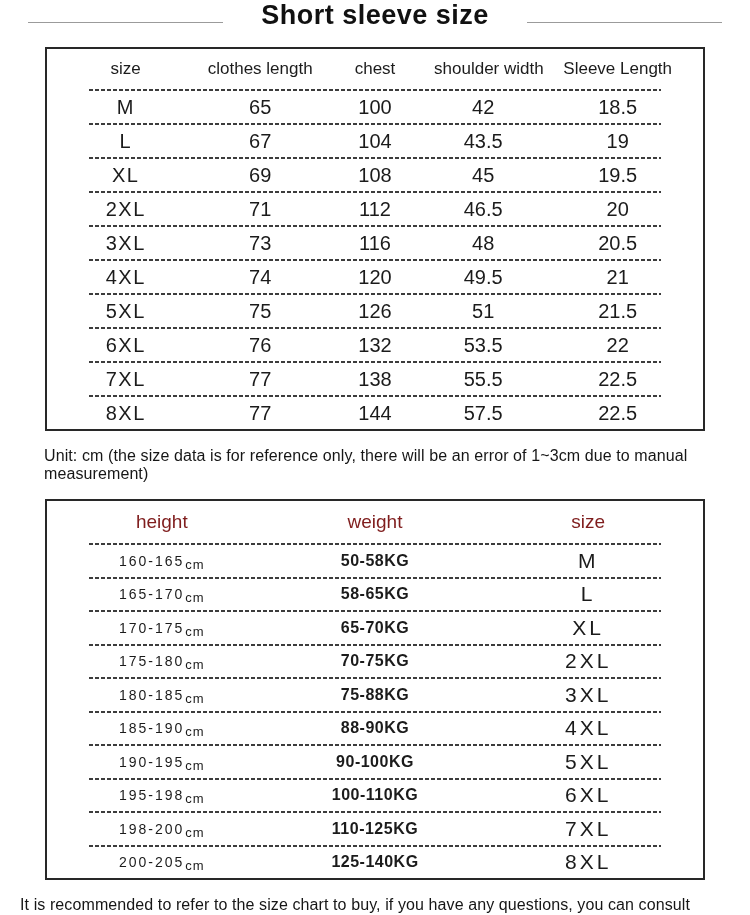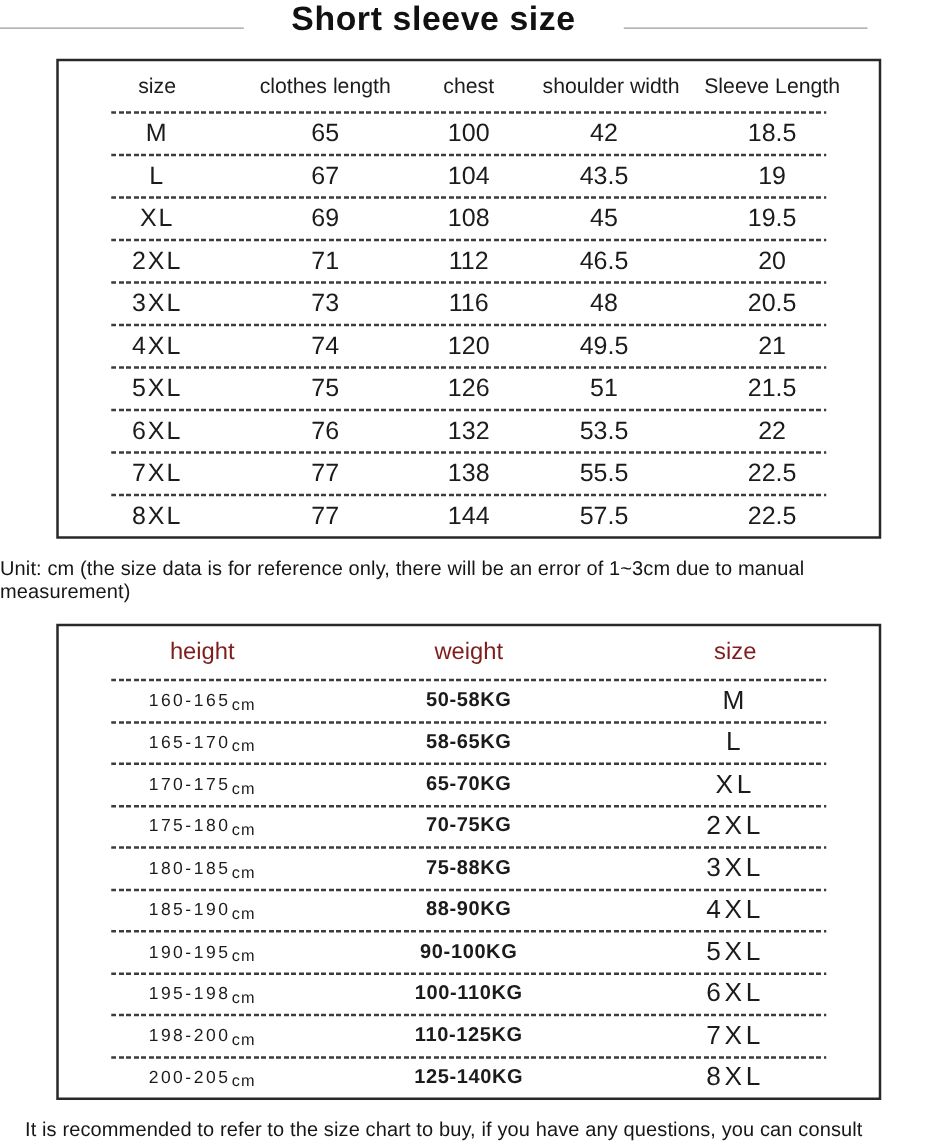--- a/index.html
+++ b/index.html
@@ -17,7 +17,7 @@
     height: 58px;
     display: flex;
     align-items: center;
-    justify-content: flex-start;
+    justify-content: center;
   }
   .hline {
     flex: 0 0 195px;

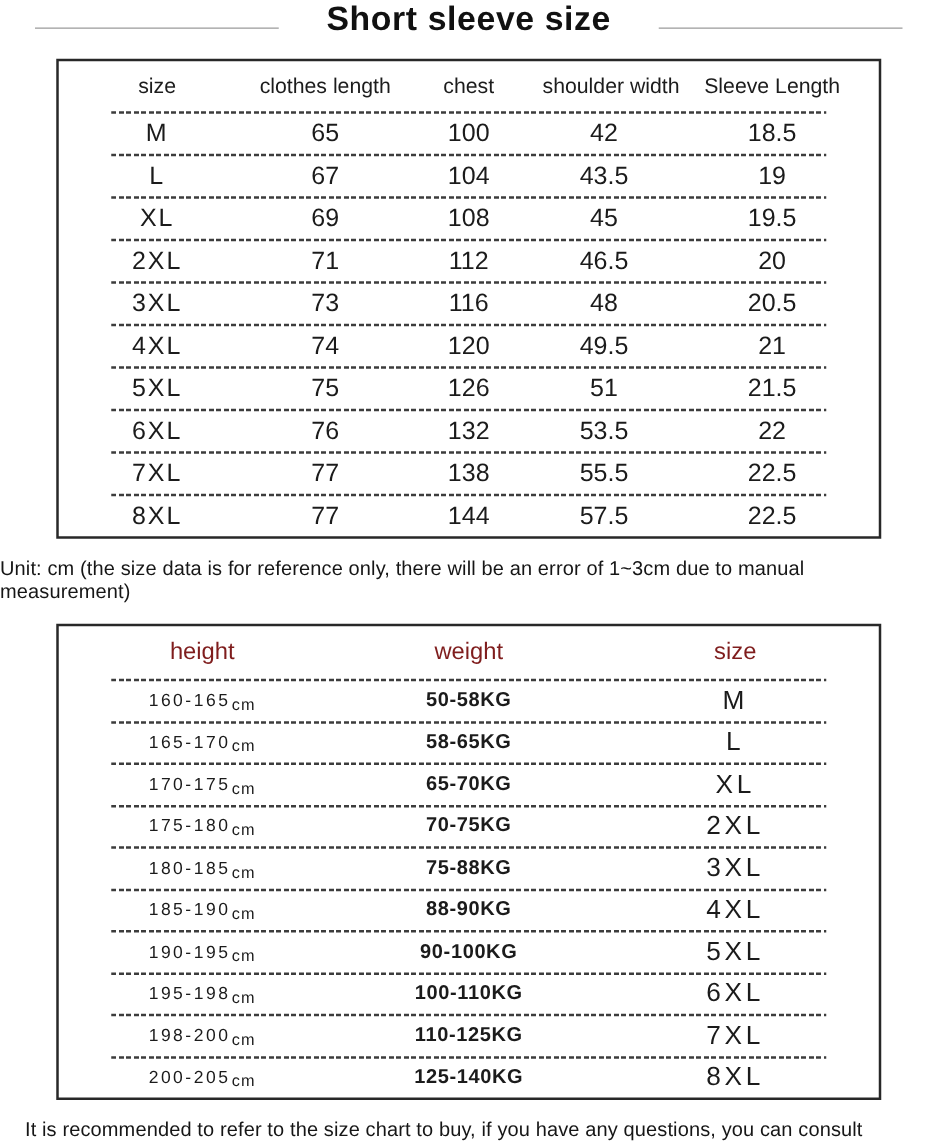--- a/index.html
+++ b/index.html
@@ -81,6 +81,7 @@
     height: 47px;
     display: flex;
     align-items: center;
+    padding-left: 44px;
     font-size: 16px;
     color: #161616;
     letter-spacing: 0.1px;

